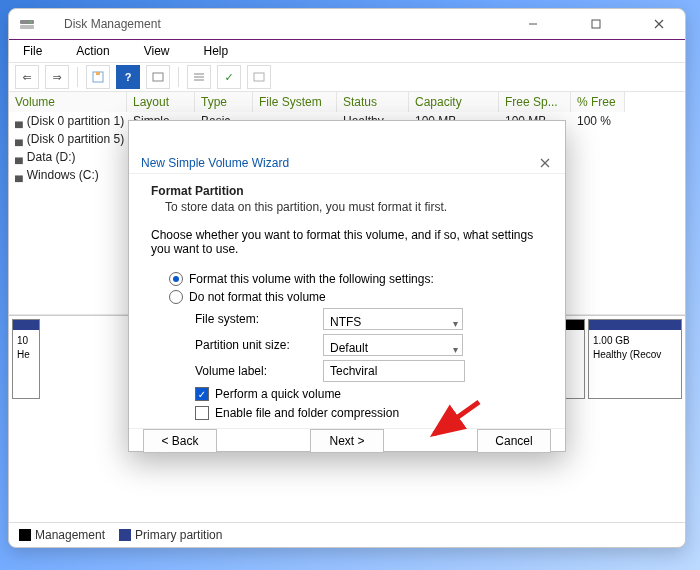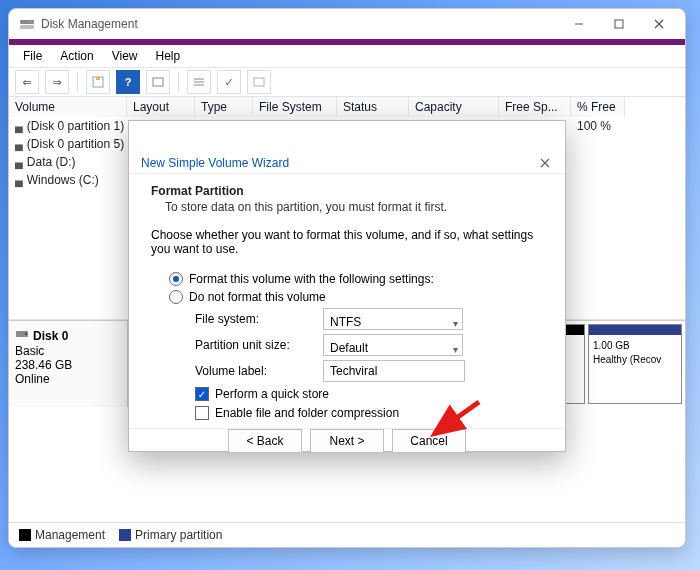--- a/index.html
+++ b/index.html
@@ -28,7 +28,8 @@
     display: flex;
     align-items: center;
     padding: 0 6px 0 10px;
-    border-bottom: 6px solid #701a75;
+    border-bottom: 1px solid #701a75;
+    gap: 23px;
   }
   .titlebar .app-icon {
     width: 16px; height: 16px; margin-right: 6px;

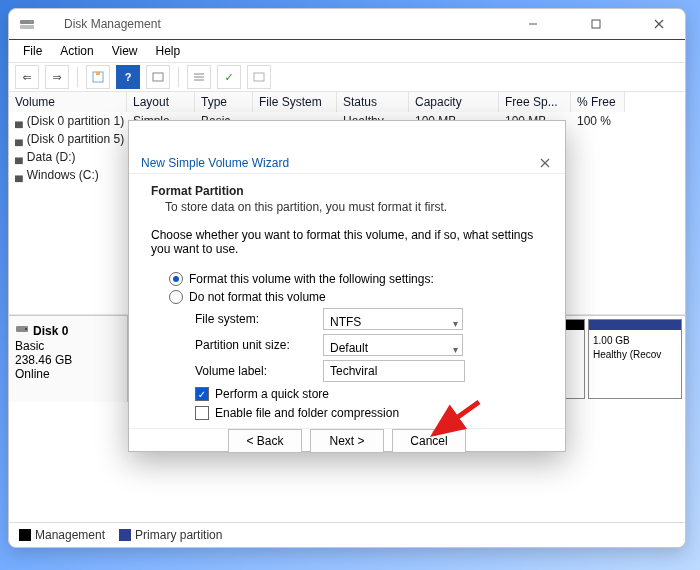--- a/index.html
+++ b/index.html
@@ -44,7 +44,7 @@
     align-items: center;
     padding: 0 6px;
     border-bottom: 1px solid #e5e5e5;
-    gap: 2px;
+    gap: 18px;
   }
   .menubar .item { padding: 2px 8px; }
 

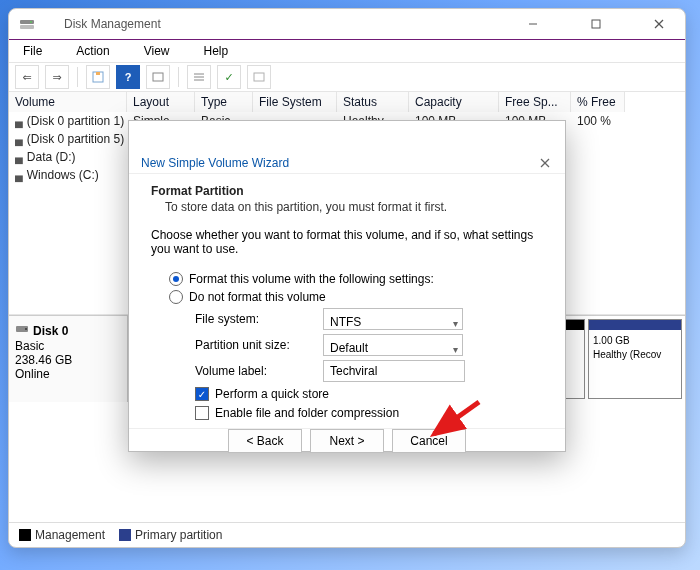--- a/index.html
+++ b/index.html
@@ -75,7 +75,7 @@
     padding: 3px 6px;
     font-weight: 400;
     background: #fafafa;
-    color: #0f172a;
+    color: #4d7c0f;
     white-space: nowrap; overflow: hidden; text-overflow: ellipsis;
   }
   .grid-row div {

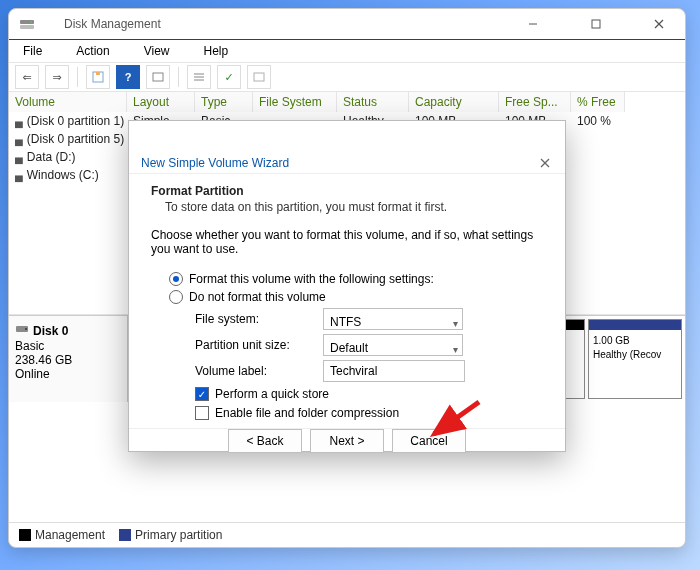--- a/index.html
+++ b/index.html
@@ -327,20 +327,6 @@
 
   <div class="volume-area">
     <div class="disk-panel">
-      <div class="disk-info">
-        <div style="display:flex;align-items:center;gap:4px;">
-          <span>
-            <svg width="14" height="14" viewBox="0 0 14 14">
-                <rect x="1" y="4" width="12" height="6" rx="1" fill="#8a8a8a"></rect>
-                <circle cx="11" cy="7" r="1" fill="#333"></circle>
-              </svg>
-          </span>
-          <span class="disk-name">Disk 0</span>
-        </div>
-        <div>Basic</div>
-        <div>238.46 GB</div>
-        <div>Online</div>
-      </div>
       <div class="disk-strip">
         <div class="disk-block" style="width:26px">
           <div class="colorbar"></div>

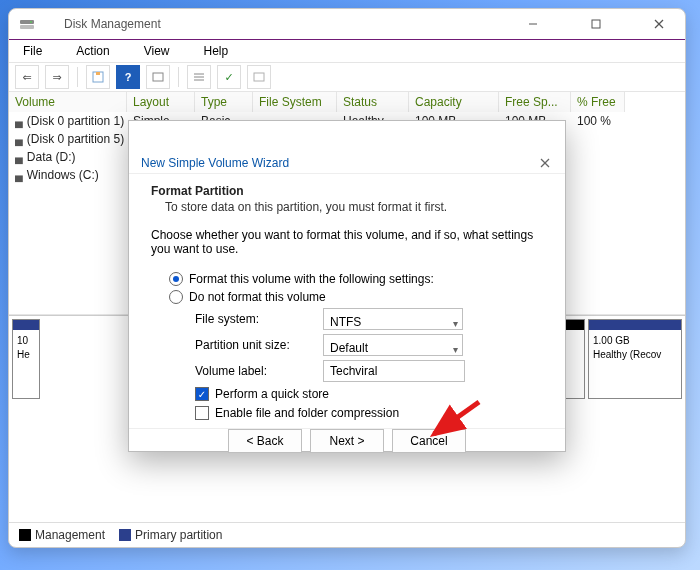--- a/index.html
+++ b/index.html
@@ -404,7 +404,7 @@
 
     <div class="check-row">
       <span class="checkbox checked">✓</span>
-      <span>Perform a quick store</span>
+      <span>Perform a quick volume</span>
     </div>
     <div class="check-row">
       <span class="checkbox"></span>

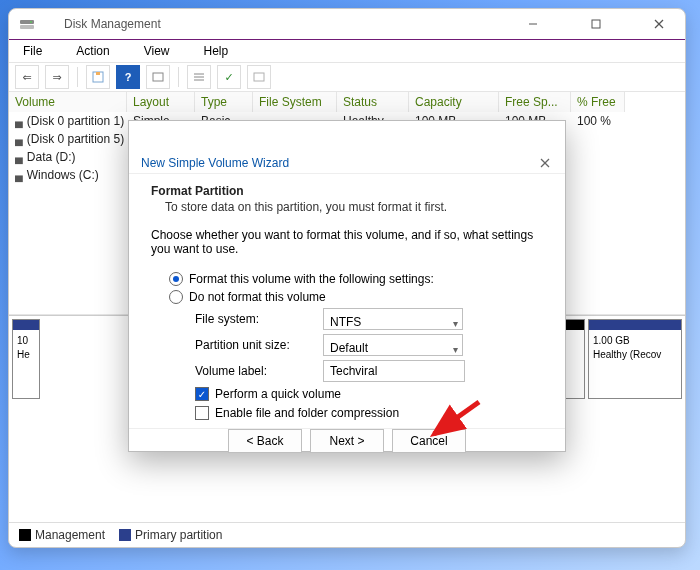--- a/index.html
+++ b/index.html
@@ -173,7 +173,7 @@
   .dlg-buttons {
     border-top: 1px solid #eee;
     height: 42px;
-    display: flex; align-items: center; justify-content: center;
+    display: flex; align-items: center; justify-content: space-between;
     gap: 8px; padding: 0 14px;
   }
   .btn {

